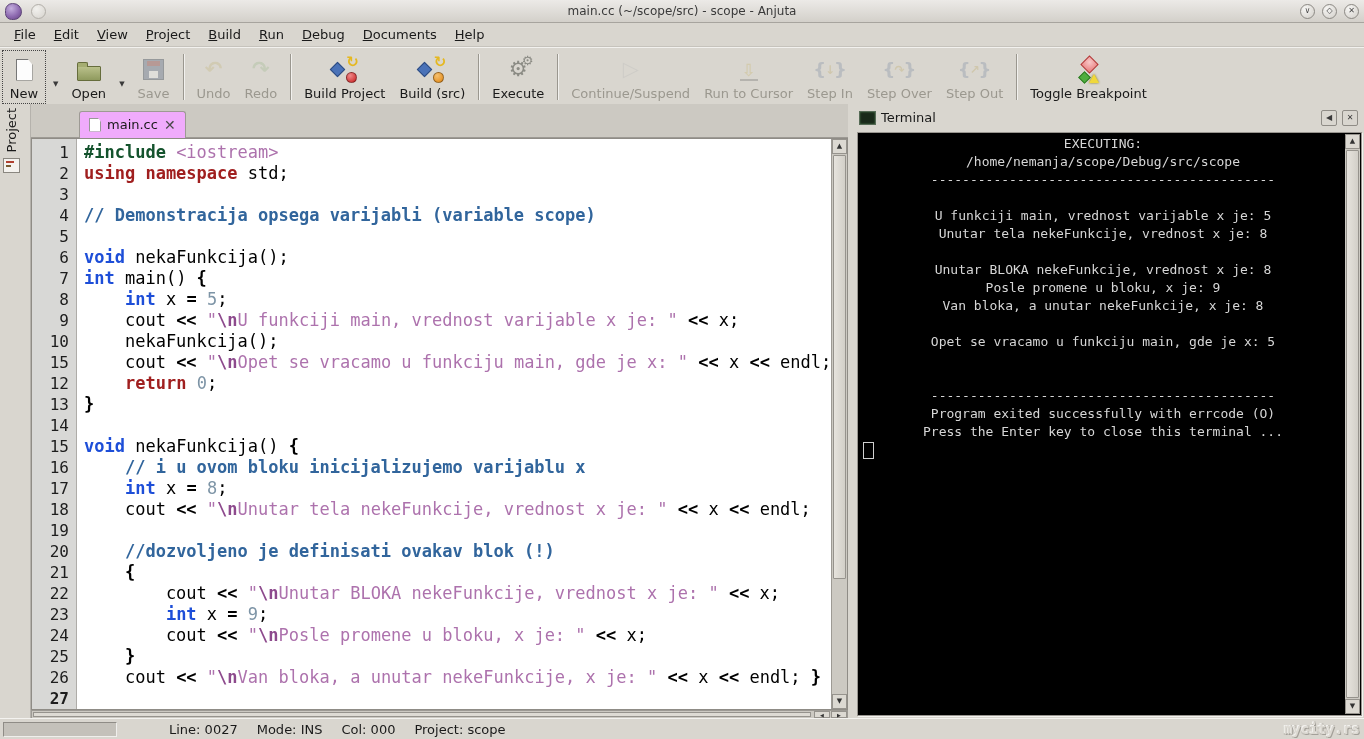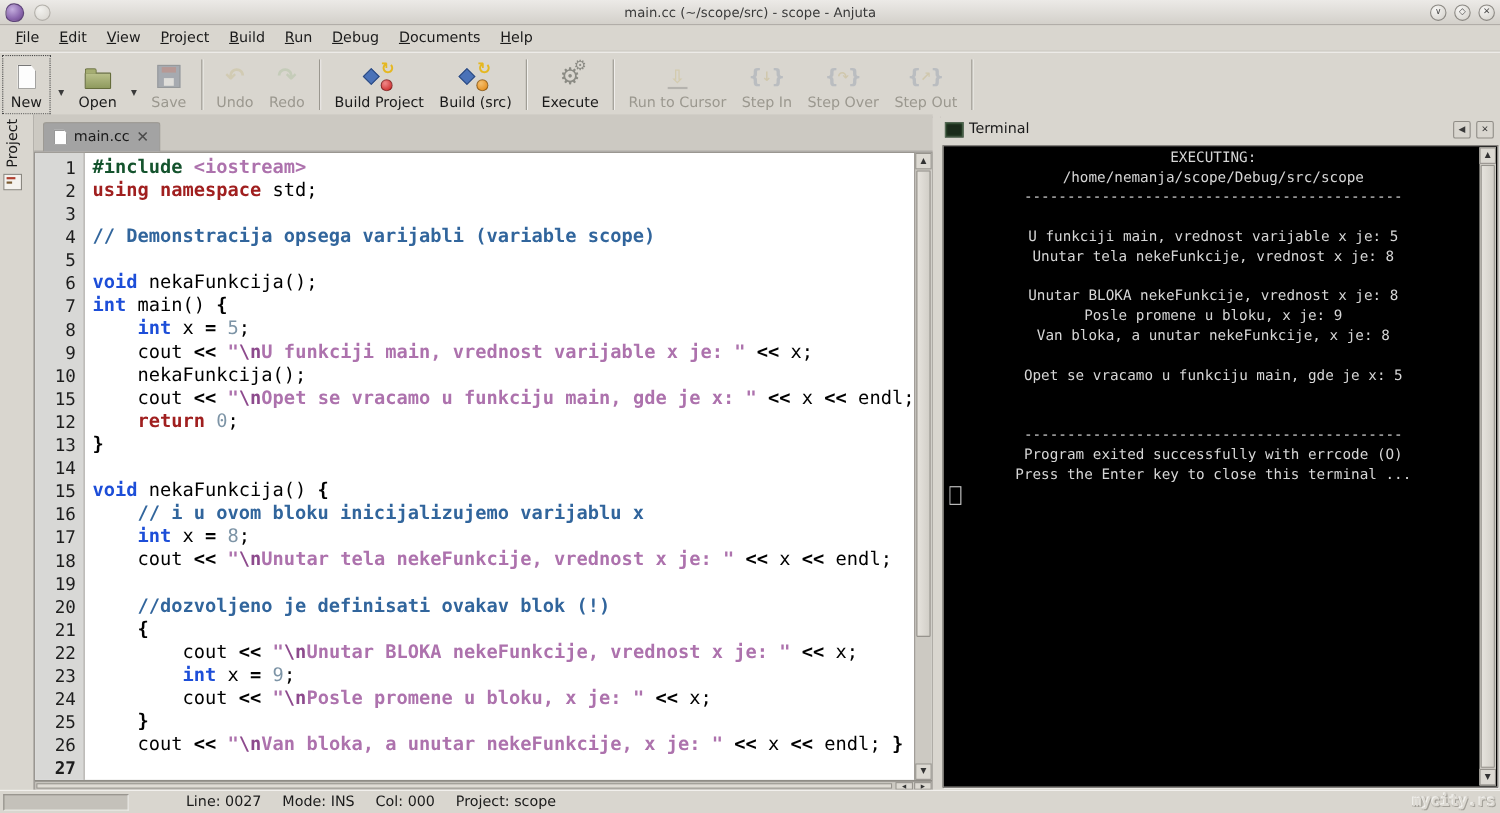--- a/index.html
+++ b/index.html
@@ -219,6 +219,12 @@
       <span class="tlabel">Execute</span>
     </div>
     <div class="tsep"></div>
+    <div class="tbtn off">
+      <span class="ticon">
+        <span class="uglyph play-c">▷</span>
+      </span>
+      <span class="tlabel">Continue/Suspend</span>
+    </div>
     <div class="tbtn off">
       <span class="ticon">
         <span class="rtc-c">⇩</span>

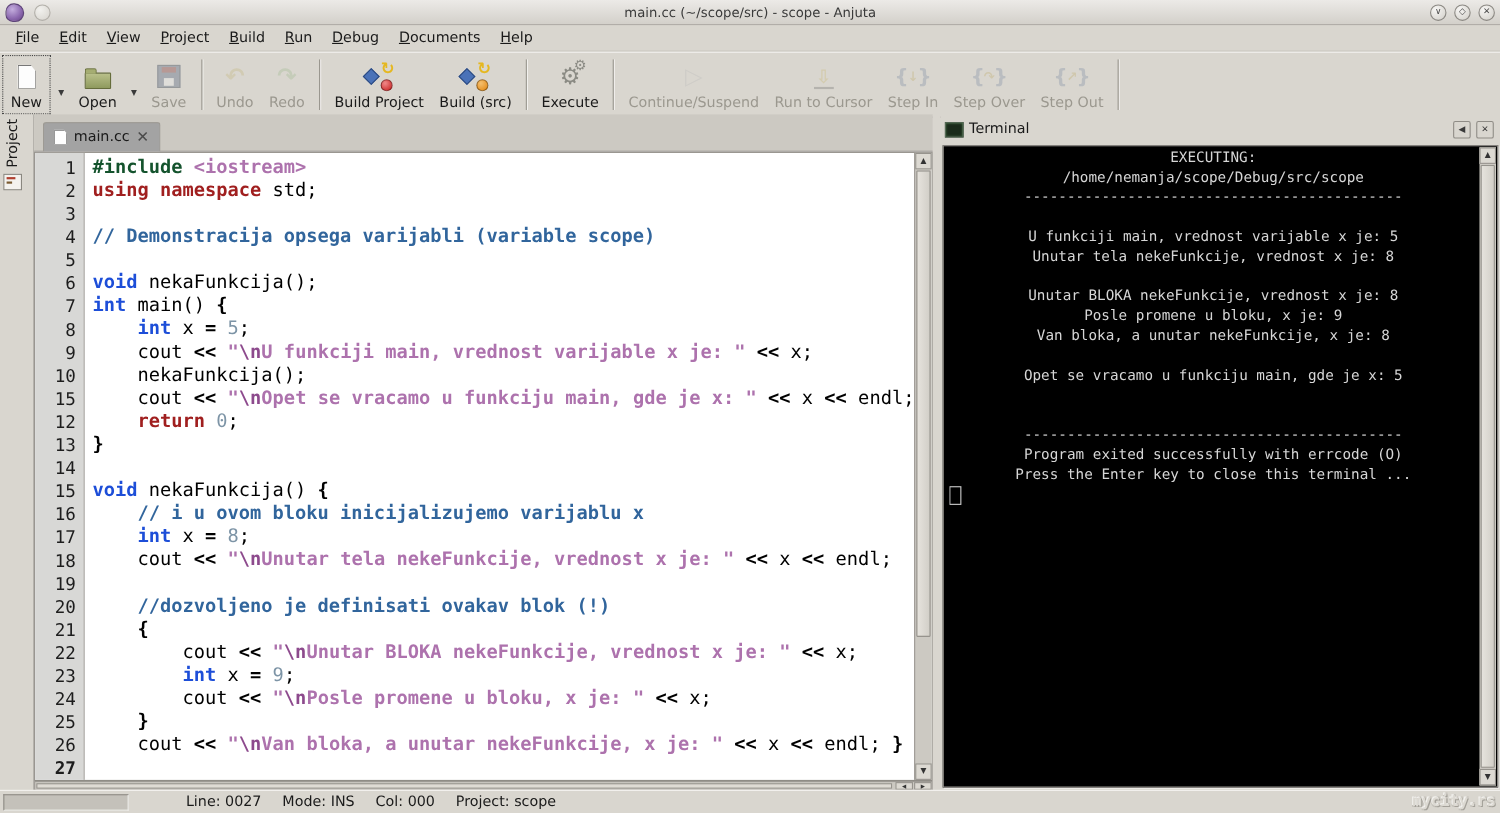--- a/index.html
+++ b/index.html
@@ -257,6 +257,14 @@
       <span class="tlabel">Step Out</span>
     </div>
     <div class="tsep"></div>
+    <div class="tbtn">
+      <span class="ticon">
+        <span class="tb-dmd"></span>
+        <span class="tb-grn"></span>
+        <span class="tb-yel"></span>
+      </span>
+      <span class="tlabel">Toggle Breakpoint</span>
+    </div>
   </div>
 
 <div class="dockbar">

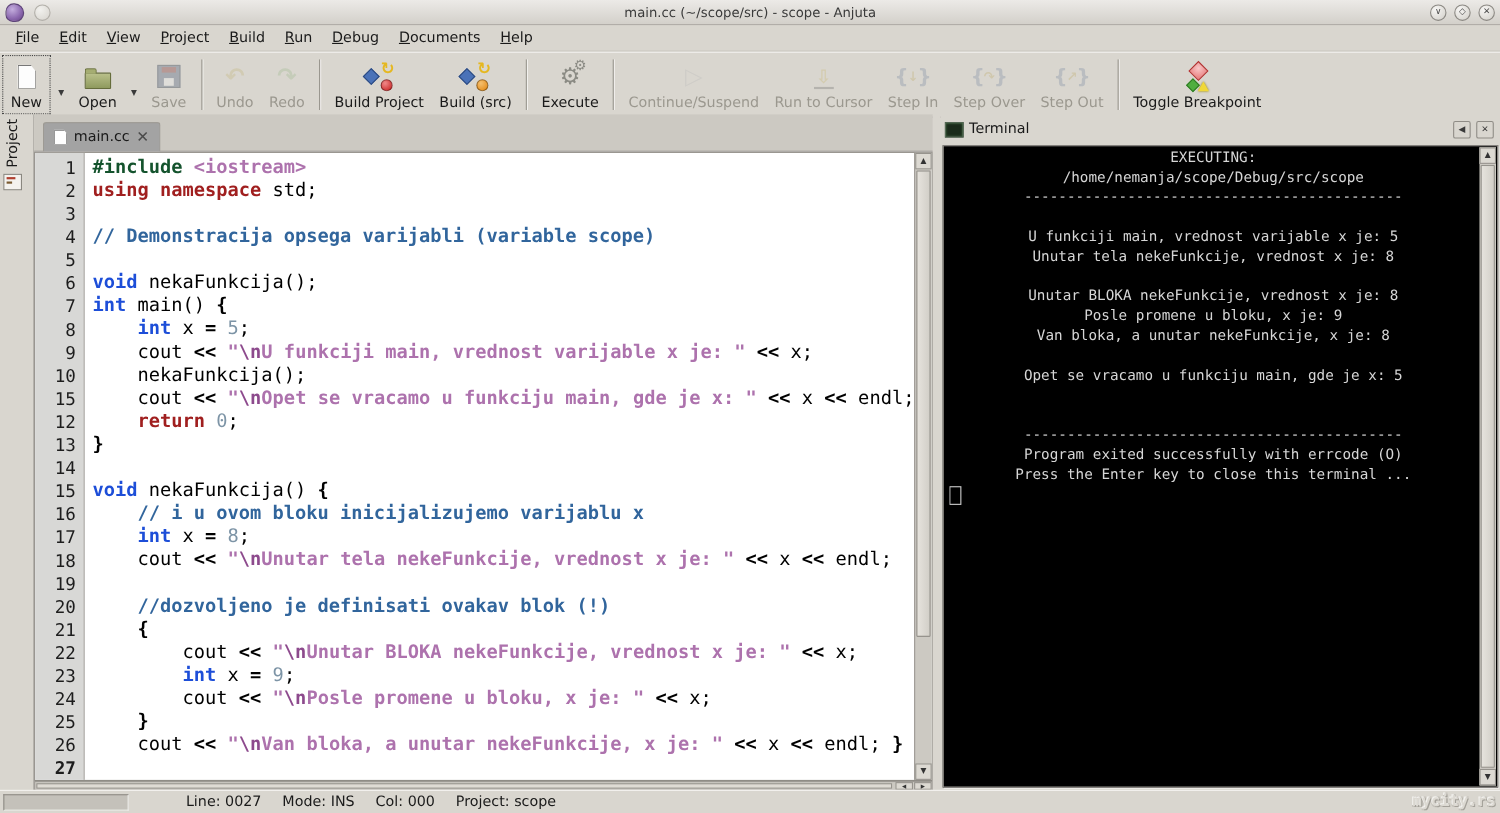--- a/index.html
+++ b/index.html
@@ -68,8 +68,8 @@
   
   .editor-panel{position:absolute;left:31px;top:104px;width:817px;bottom:29px;}
   .tabbar{height:34px;background:#ccc9c2;border-bottom:1px solid #9d9a94;display:flex;align-items:flex-end;padding-left:8px;box-sizing:border-box;}
-  .etab{display:flex;align-items:center;gap:6px;background:#a3a3a3;border:1px solid #9d9a94;border-bottom:none;
-    border-radius:3px 3px 0 0;padding:5px 9px 6px;position:relative;top:1px;font-size:13px;}
+  .etab{display:flex;align-items:center;gap:6px;background:#f0abfc;border:1px solid #9d9a94;border-bottom:none;
+    border-radius:3px 3px 0 0;padding:5px 9px 6px;position:relative;top:1px;font-size:13px;margin-left:40px;}
   .doc-icon{width:12px;height:14px;background:#fff;clip-path:polygon(0 0,72% 0,100% 30%,100% 100%,0 100%);box-shadow:inset 0 0 0 1px #999;}
   .tab-close{font-size:14px;font-weight:bold;color:#4a4a4a;line-height:1;}
   .editor{position:absolute;top:34px;left:0;right:0;bottom:0;background:#fff;border:1px solid #8f8c86;box-sizing:border-box;display:flex;}

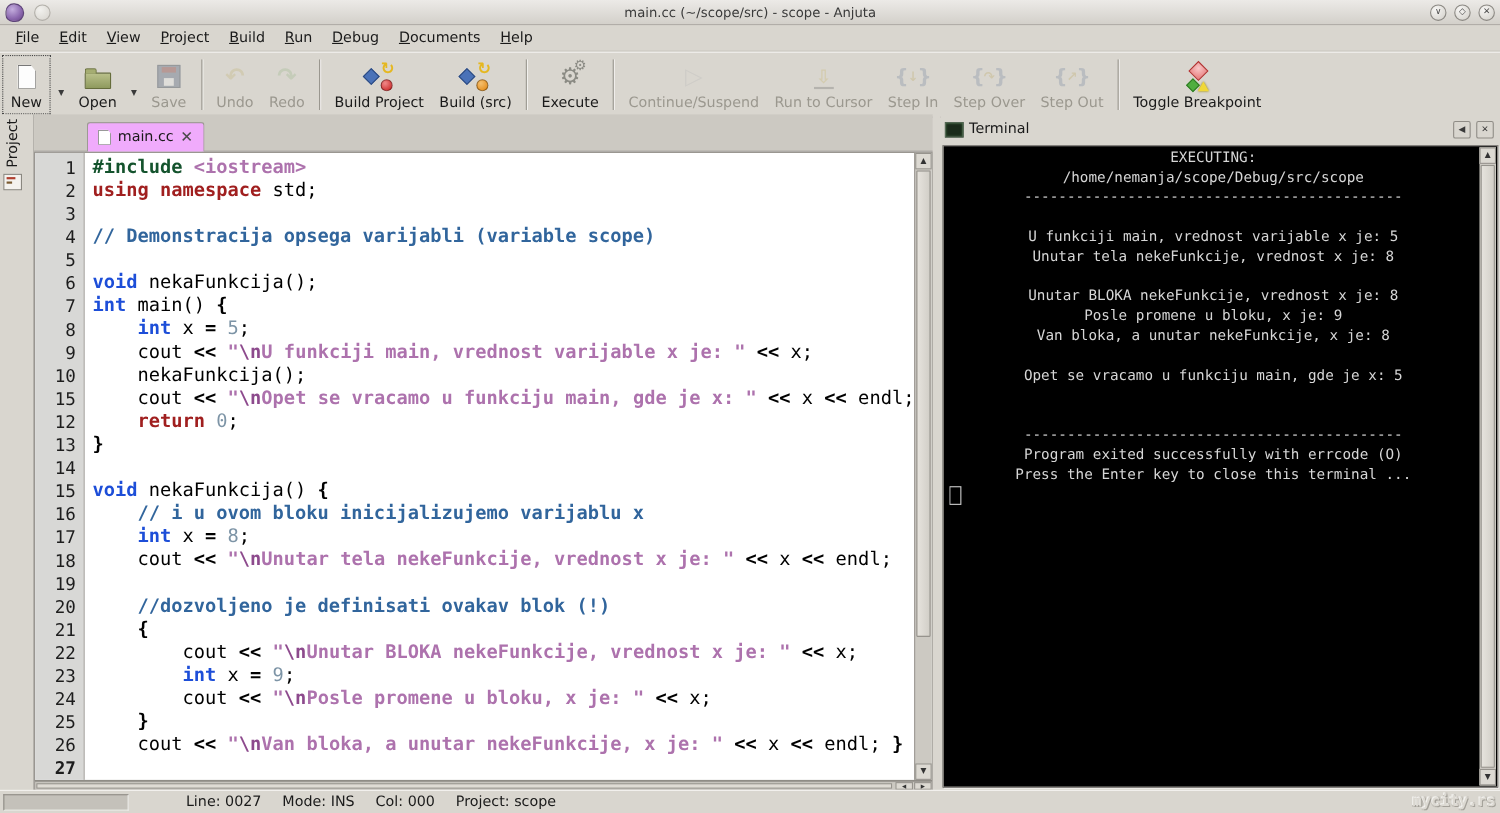--- a/index.html
+++ b/index.html
@@ -83,7 +83,7 @@
   .tk-kw{color:#a01f1f;font-weight:bold;}
   .tk-type{color:#1d4ed8;font-weight:bold;}
   .tk-com{color:#31659c;font-weight:bold;}
-  .tk-str{color:#ad72ad;font-weight:bold;}
+  .tk-str{color:#ad72ad;}
   .tk-esc{color:#8d4a8d;font-weight:bold;}
   .tk-num{color:#7d94a6;}
   .tk-op{color:#000;font-weight:bold;}

